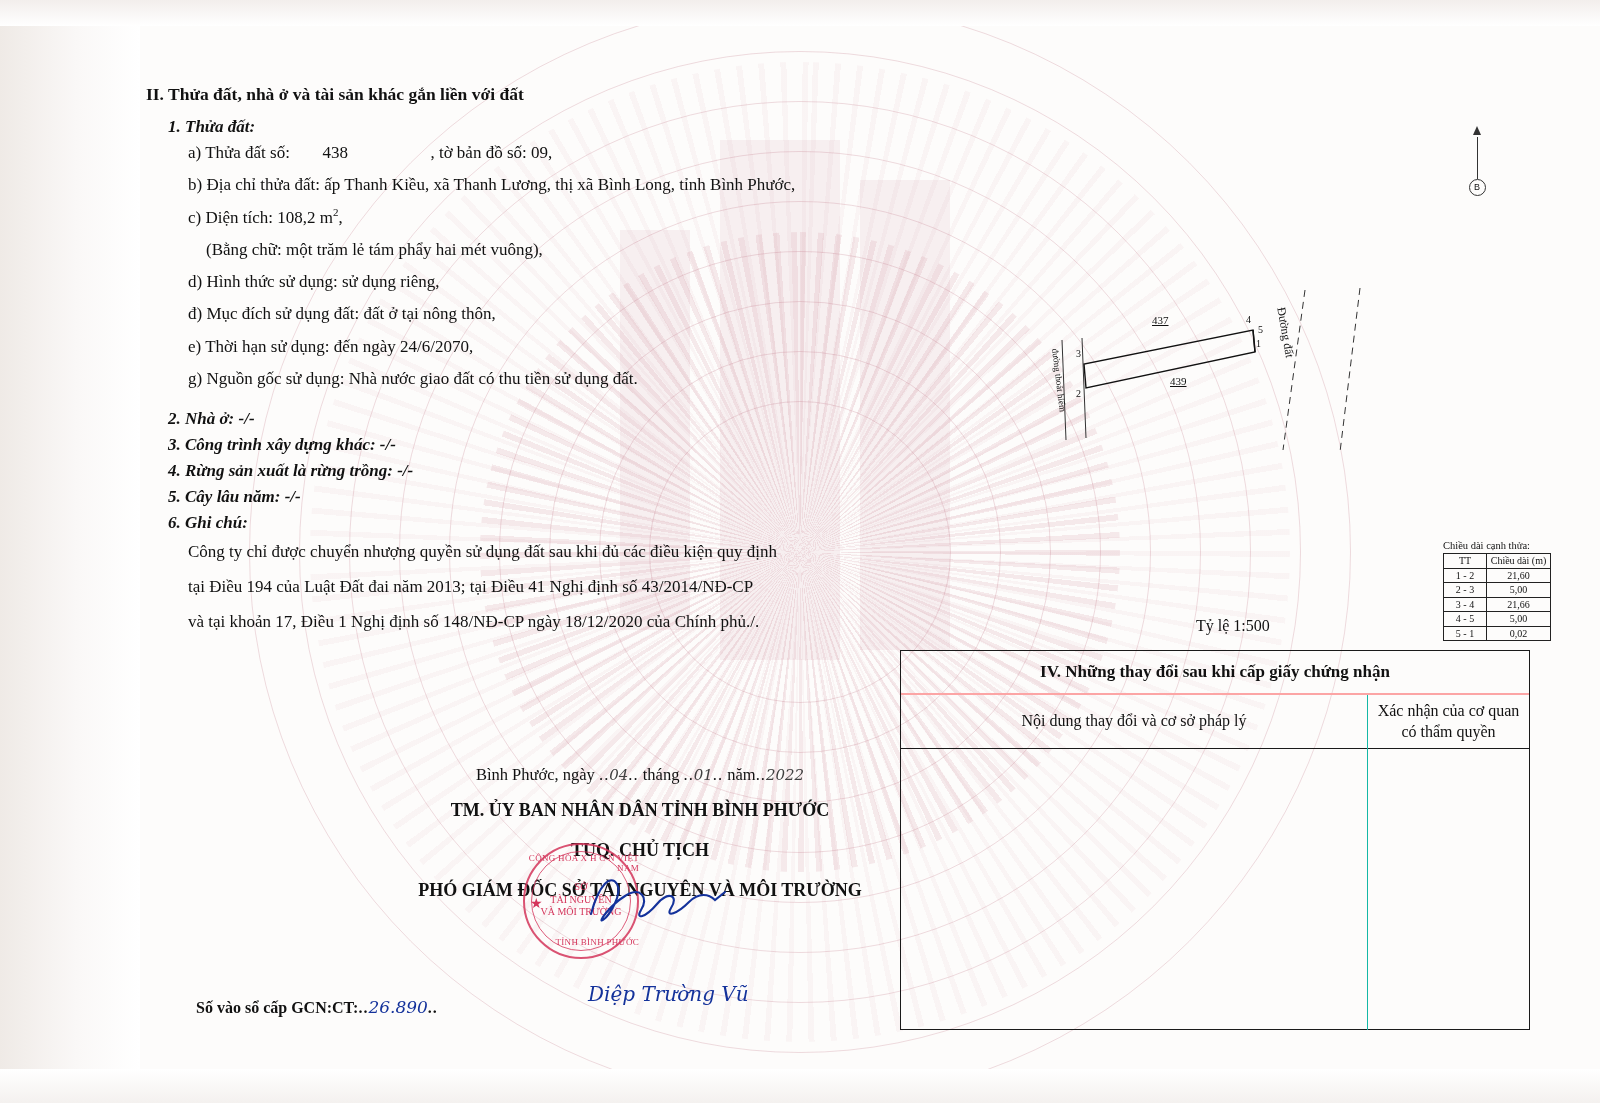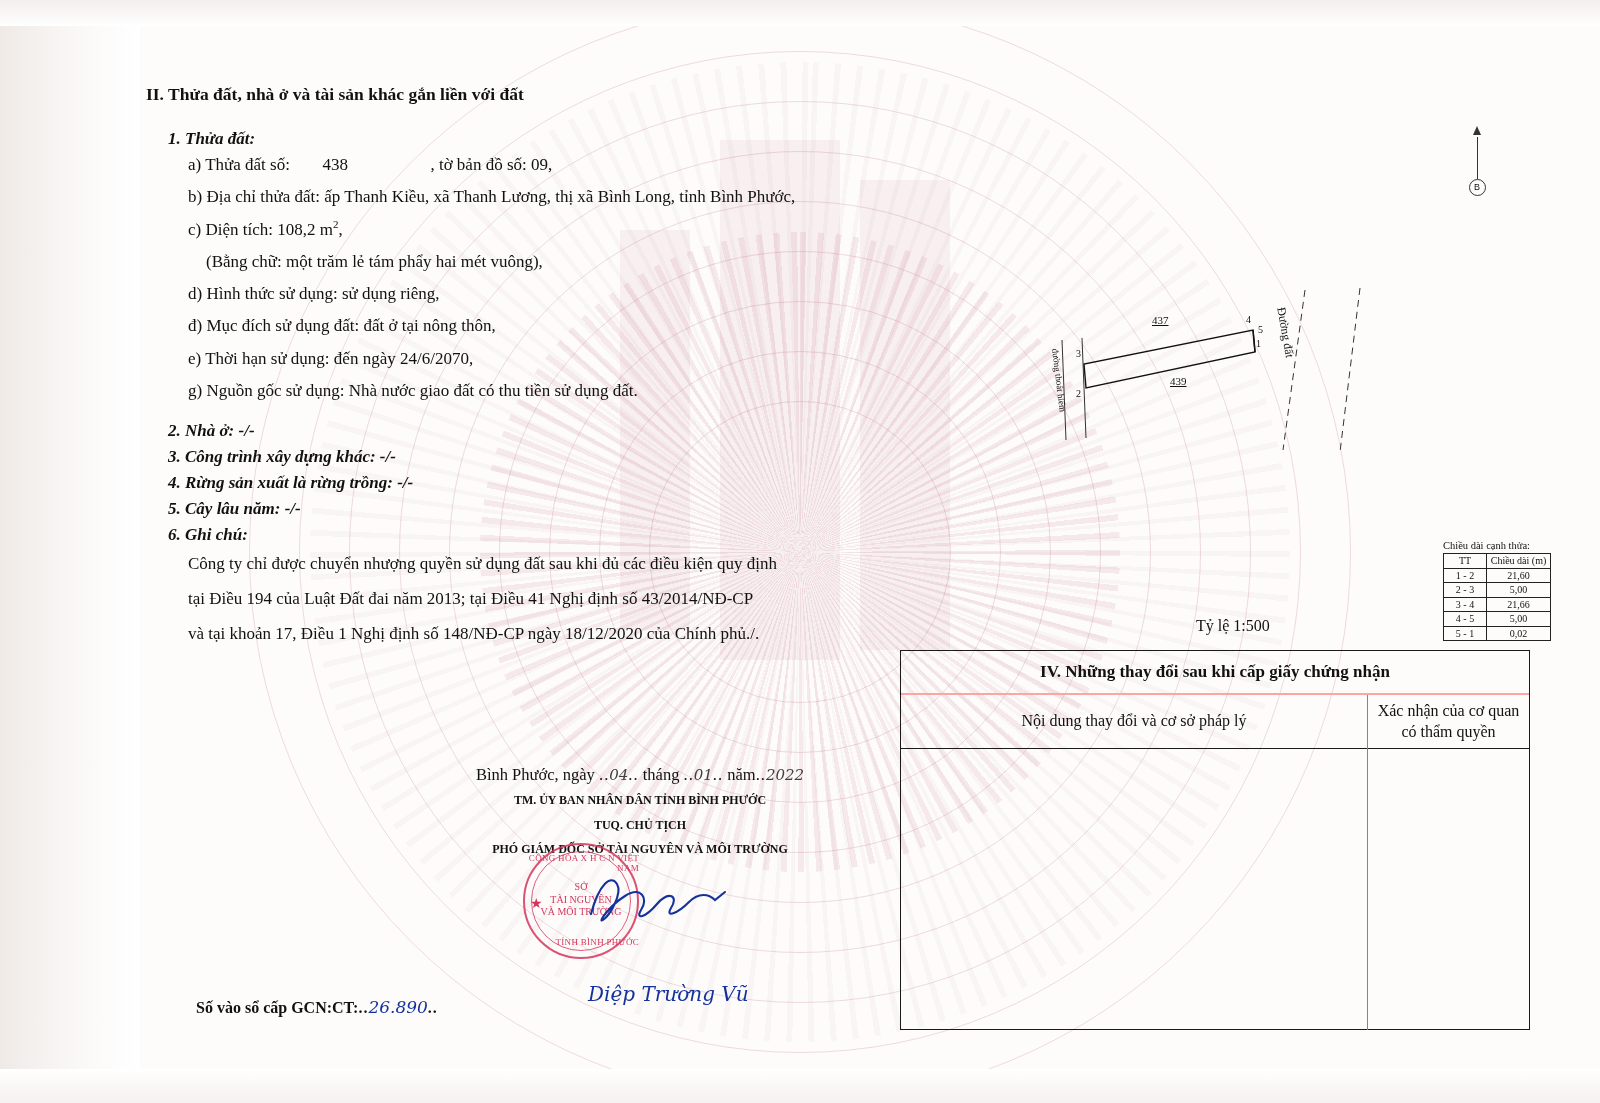--- a/index.html
+++ b/index.html
@@ -395,7 +395,7 @@
     <div id="left-col">
       <div class="sec-title">II. Thửa đất, nhà ở và tài sản khác gắn liền với đất</div>
 
-      <div class="lvl2 indent1" style="margin-top:24px;">1. Thửa đất:</div>
+      <div class="lvl2 indent1" style="margin-top:12px;">1. Thửa đất:</div>
 
       <div class="line indent2">
         <span>a) Thửa đất số:</span>

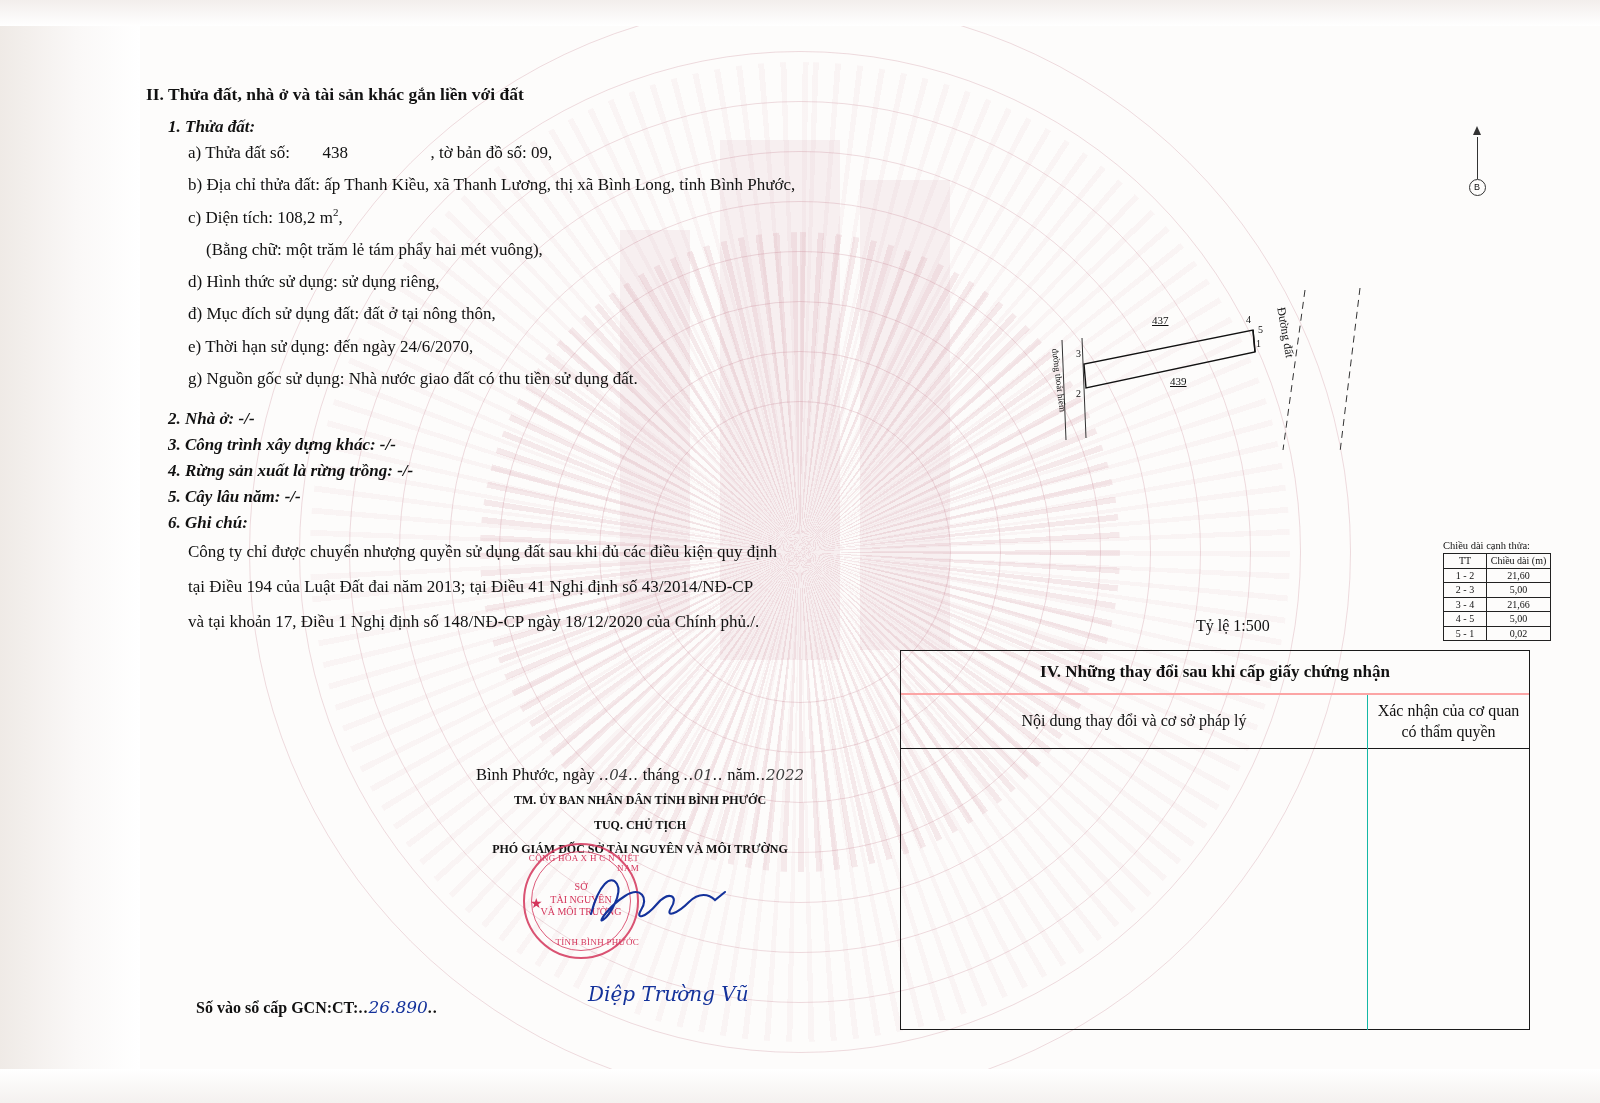--- a/index.html
+++ b/index.html
@@ -277,9 +277,9 @@
   .dotted { letter-spacing: 1px; }
   #sign-block .org {
     font-weight: bold;
-    font-size: 12px;
+    font-size: 18px;
     line-height: 1.55;
-    margin-top: 6px;
+    margin-top: 12px;
   }
 
   

